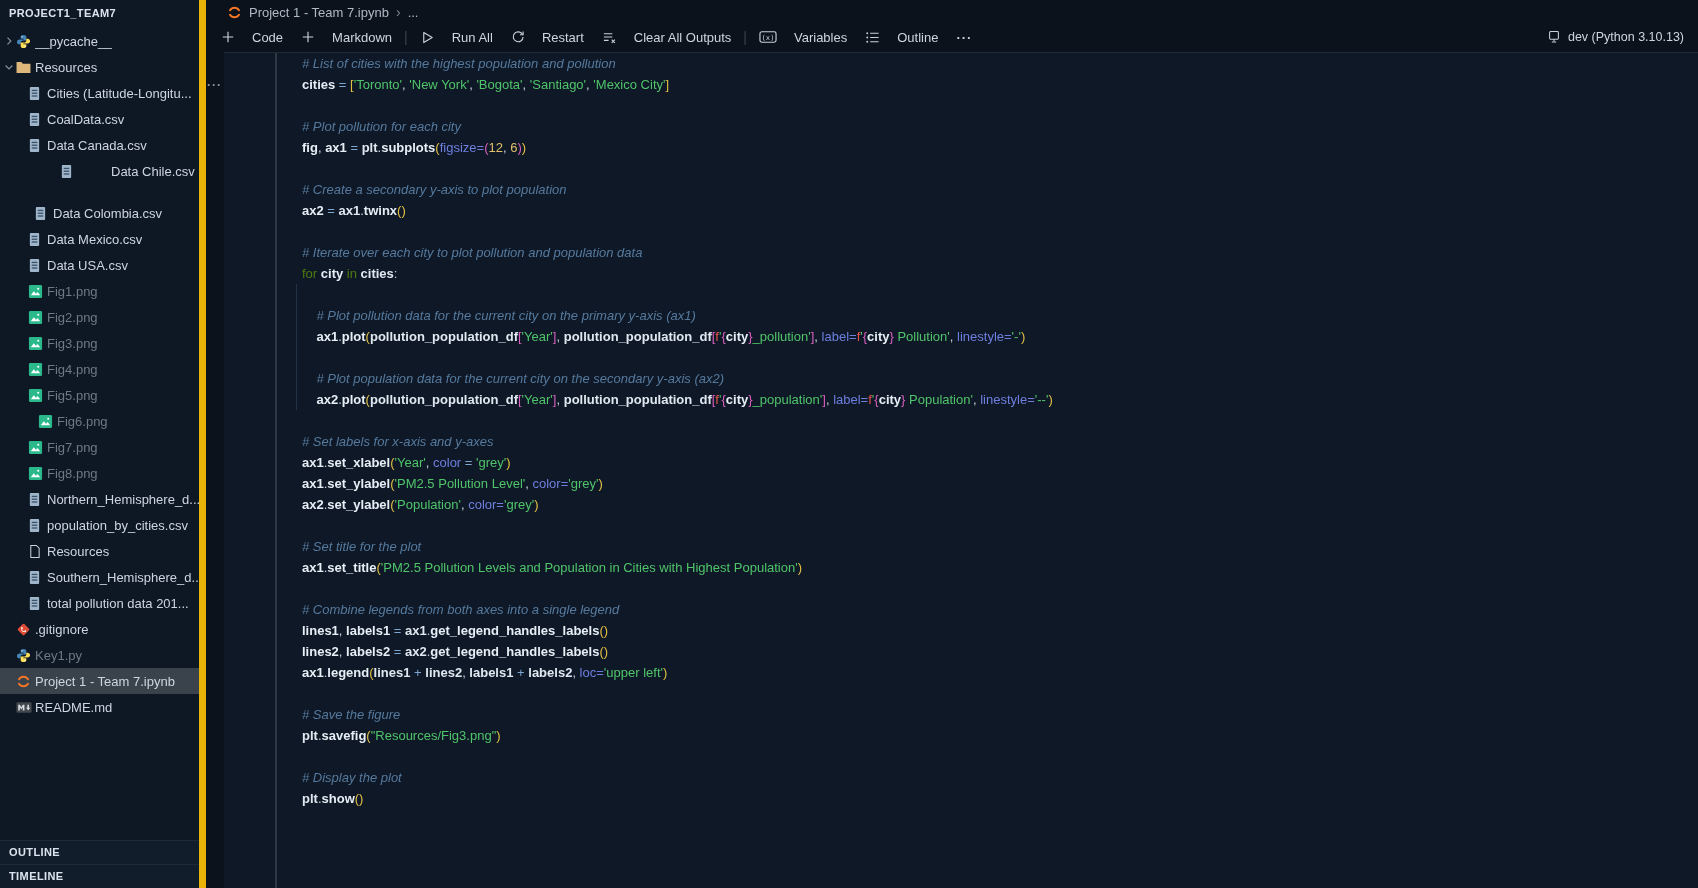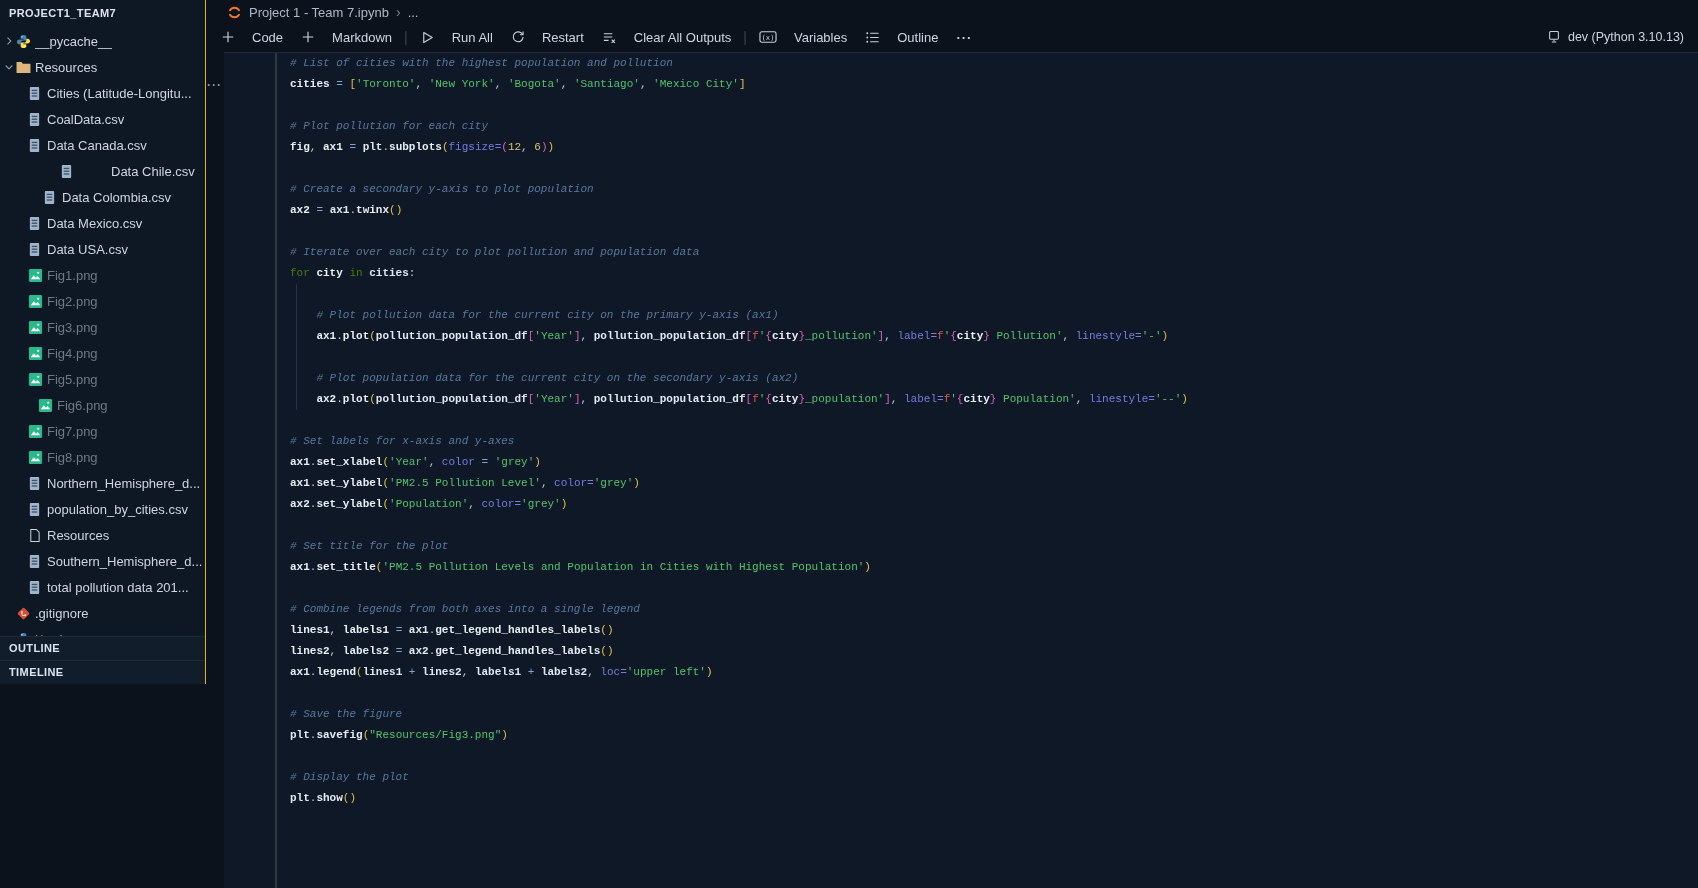--- a/index.html
+++ b/index.html
@@ -7,7 +7,7 @@
   svg{display:block}
 
   
-  .sidebar{position:absolute;left:0;top:0;width:206px;height:684px;background:#0e1724;border-right:1px solid #eab308;box-sizing:border-box;overflow:hidden}
+  .sidebar{position:absolute;left:0;top:0;width:206px;height:888px;background:#0e1724;border-right:7px solid #eab308;box-sizing:border-box;overflow:hidden}
   .sb-title{height:26px;line-height:26px;padding-left:9px;font-size:11px;font-weight:bold;color:#dbe4ee;letter-spacing:.4px;white-space:nowrap}
   .tree{position:absolute;top:28px;left:0;right:0}
   .tree-row{height:26px;display:flex;align-items:center;font-size:13px;color:#cdd6e0;cursor:pointer;white-space:nowrap}

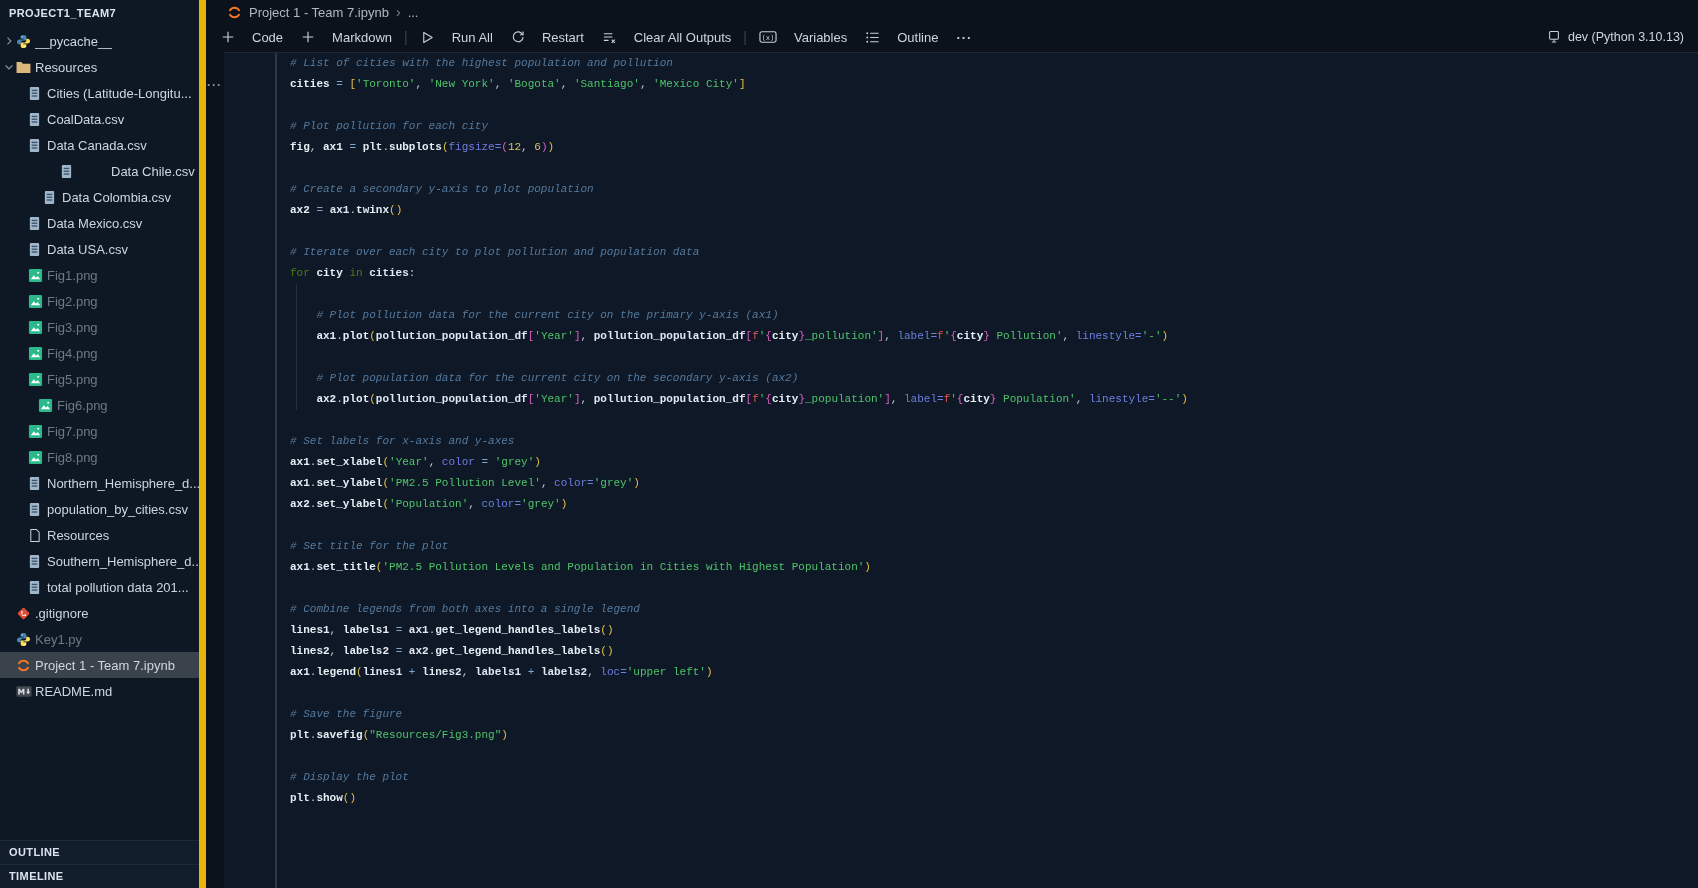--- a/index.html
+++ b/index.html
@@ -37,7 +37,7 @@
   .cell-panel{position:absolute;left:18px;right:0;top:2px;bottom:0;background:#0f1826;border-top:1px solid #1e2a38}
   .cell-border{position:absolute;left:69px;top:3px;bottom:0;width:2px;background:#2d3843;cursor:grab}
   .gutter-more{position:absolute;left:1px;top:28px;color:#8b96a2;font-size:12px;font-weight:bold;letter-spacing:1px;cursor:pointer}
-  #code{position:absolute;left:84px;top:3px;right:0;font-family:Liberation Mono, monospace;font-size:11px;line-height:21px;white-space:pre;cursor:text}
+  #code{position:absolute;left:96px;top:3px;right:0;font-family:Liberation Sans, sans-serif;font-size:13px;line-height:21px;white-space:pre;cursor:text}
   .cline{height:21px}
   .indent-guide{position:absolute;left:90px;top:234px;width:1px;height:126px;background:#223246}
 

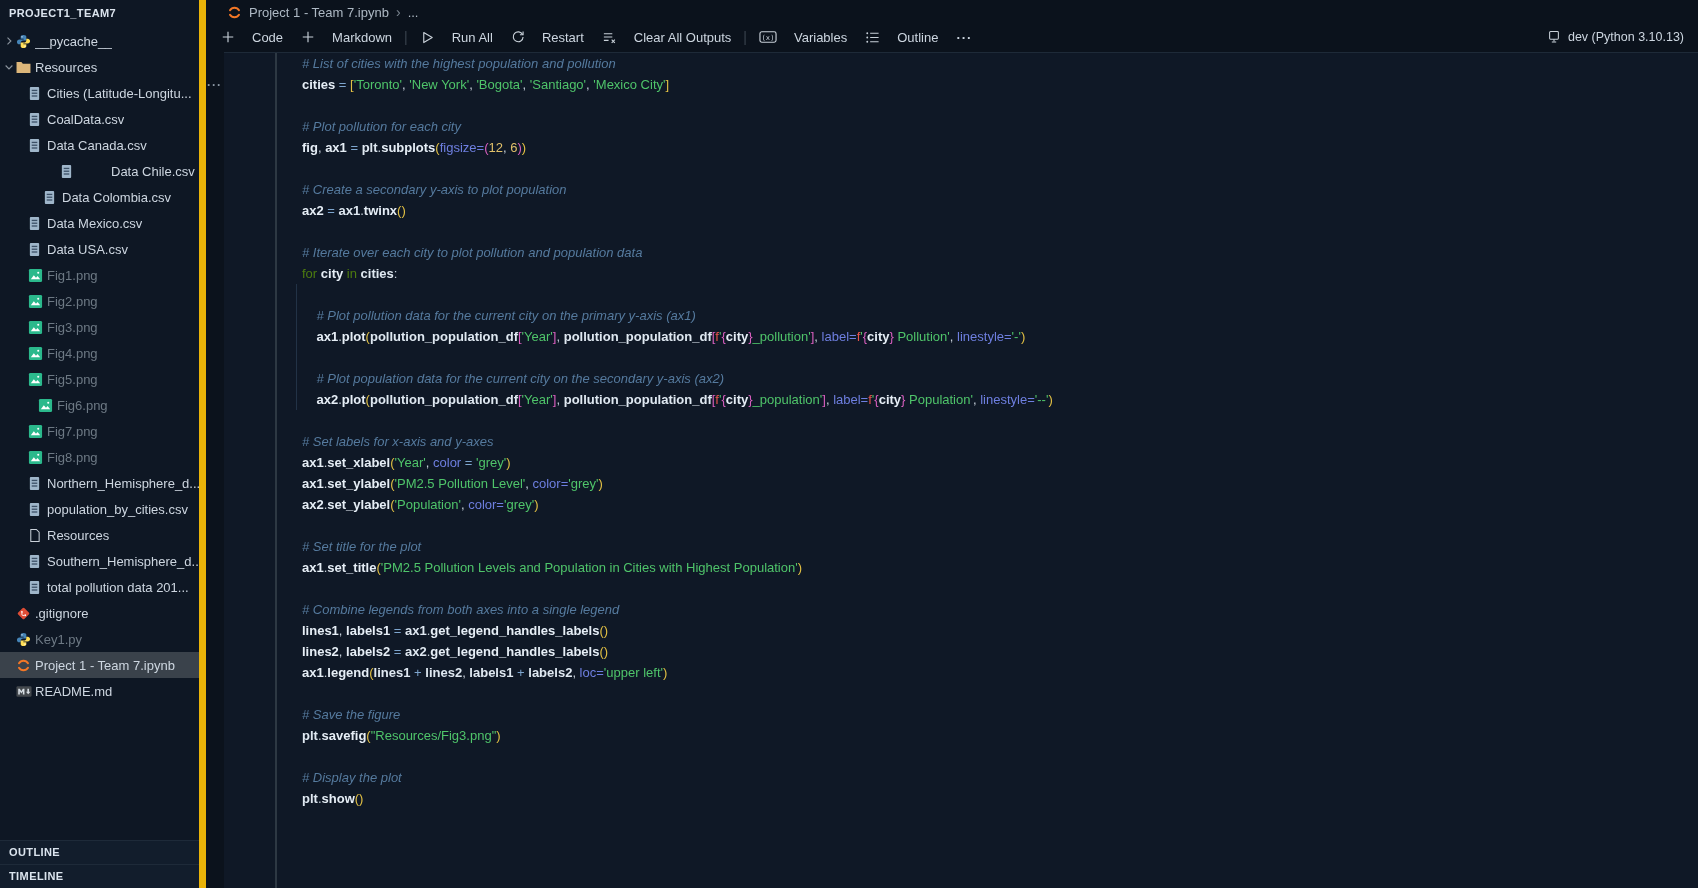--- a/index.html
+++ b/index.html
@@ -139,7 +139,7 @@
         </span>
         <span class="flabel">Data Chile.csv</span>
       </div>
-      <div class="tree-row" style="padding-left: 29px;">
+      <div class="tree-row" style="padding-left: 20px; margin-top: 16px;">
         <span class="chev"></span>
         <span class="ficon">
           <svg width="13" height="15" viewBox="0 0 14 16">

